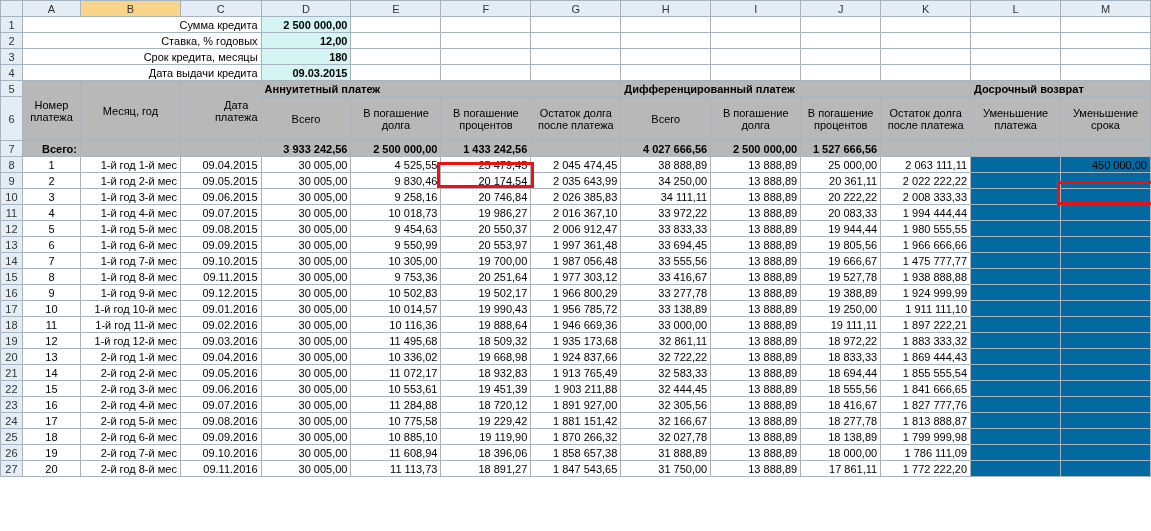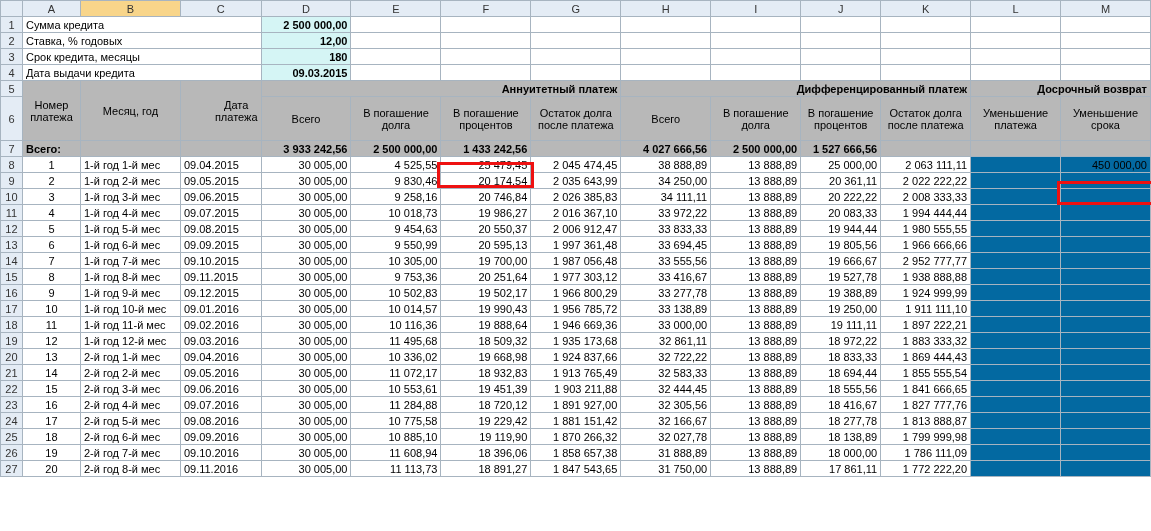--- a/index.html
+++ b/index.html
@@ -51,7 +51,7 @@
   .bold { font-weight: bold; }
   .num { text-align: right; }
   .center { text-align: center; }
-  .left { text-align: left; }
+  .left { text-align: right; }
   .cyan { background: #d5f5f5; }
   .black-border { border: 1px solid #000; }
   .red-box-f7 {

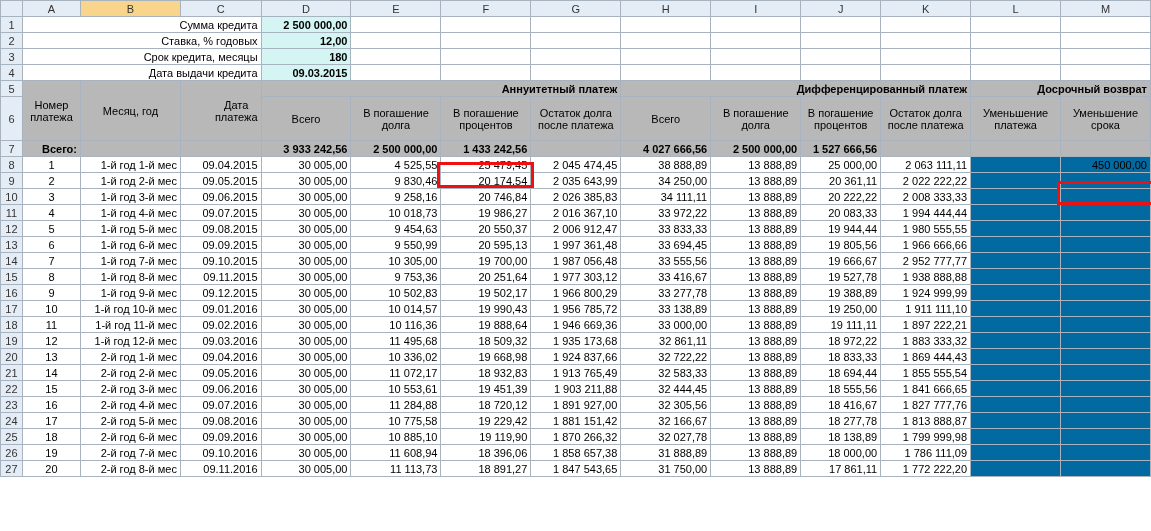--- a/index.html
+++ b/index.html
@@ -62,7 +62,7 @@
   .group-header {
     background: #b8b8b8;
     border: 1px solid #000;
-    text-align: right;
+    text-align: left;
     font-weight: bold;
   }
   .empty-cyan {

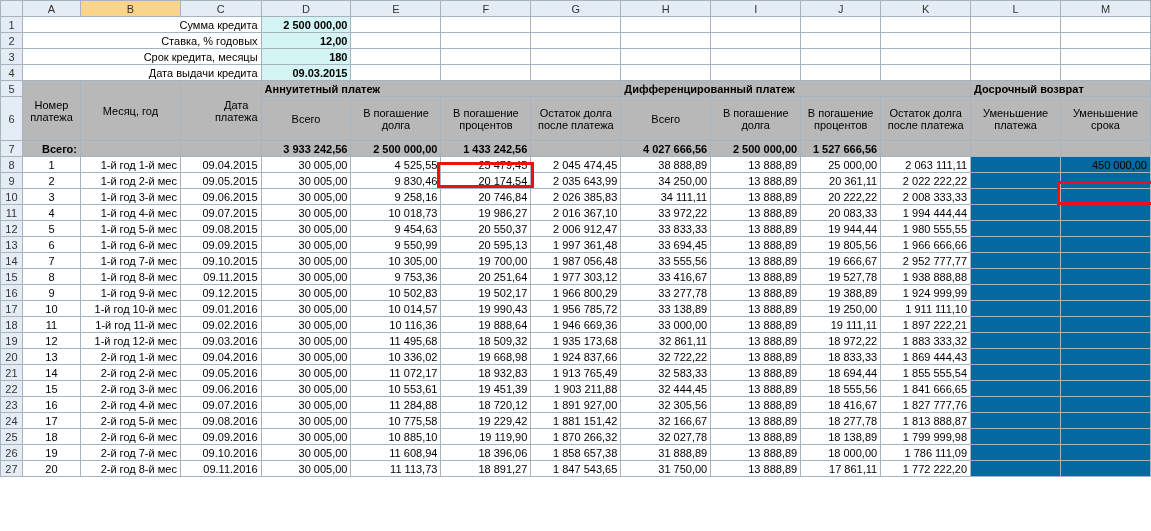--- a/index.html
+++ b/index.html
@@ -300,7 +300,7 @@
           <td class="left black-border">09.09.2015</td>
           <td class="num black-border">30 005,00</td>
           <td class="num black-border">9 550,99</td>
-          <td class="num black-border">20 595,13</td>
+          <td class="num black-border">20 553,97</td>
           <td class="num black-border">1 997 361,48</td>
           <td class="num black-border">33 694,45</td>
           <td class="num black-border">13 888,89</td>

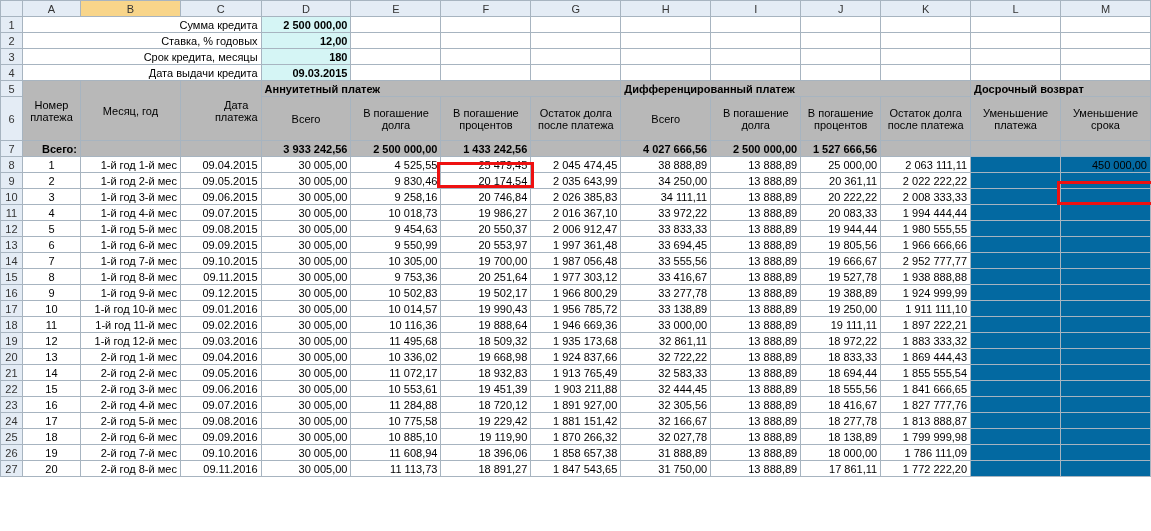--- a/index.html
+++ b/index.html
@@ -321,7 +321,7 @@
           <td class="num black-border">33 555,56</td>
           <td class="num black-border">13 888,89</td>
           <td class="num black-border">19 666,67</td>
-          <td class="num black-border">2 952 777,77</td>
+          <td class="num black-border">1 475 777,77</td>
           <td class="empty-cyan"></td>
           <td class="empty-cyan num"></td>
         </tr>

